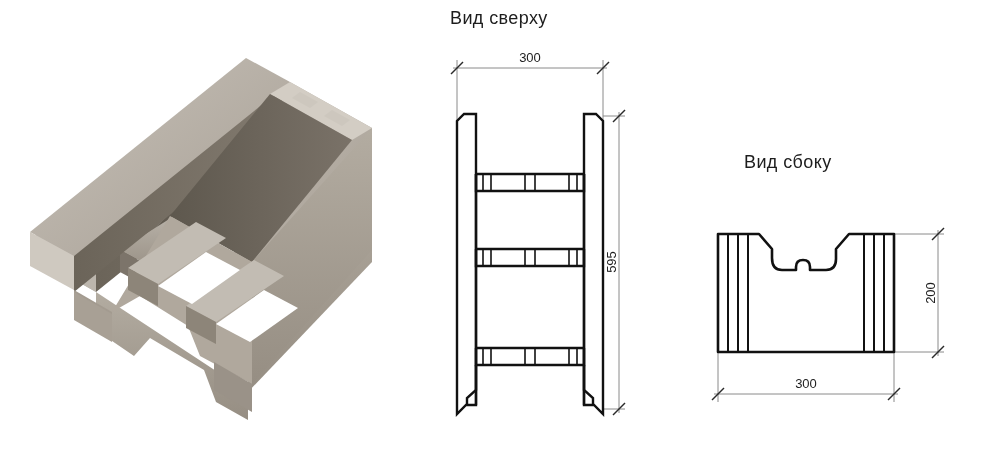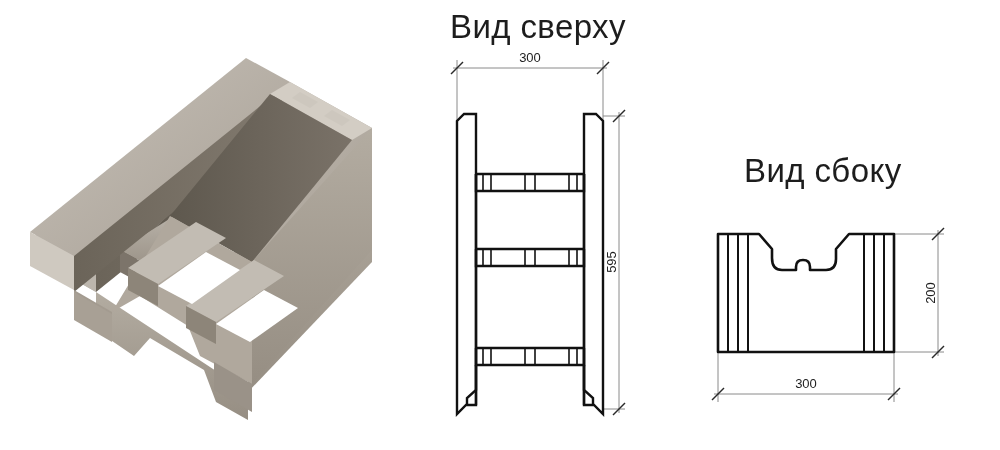--- a/index.html
+++ b/index.html
@@ -11,7 +11,7 @@
   #stage{position:absolute;left:0;top:0;width:1000px;height:450px;}
   .panel{position:absolute;}
   .view-title{
-    position:absolute;font-size:33px;color:#1d1d1d;
+    position:absolute;font-size:18px;color:#1d1d1d;
     letter-spacing:.4px;white-space:nowrap;
   }
   #photo-panel{left:0;top:0;width:420px;height:450px;}

